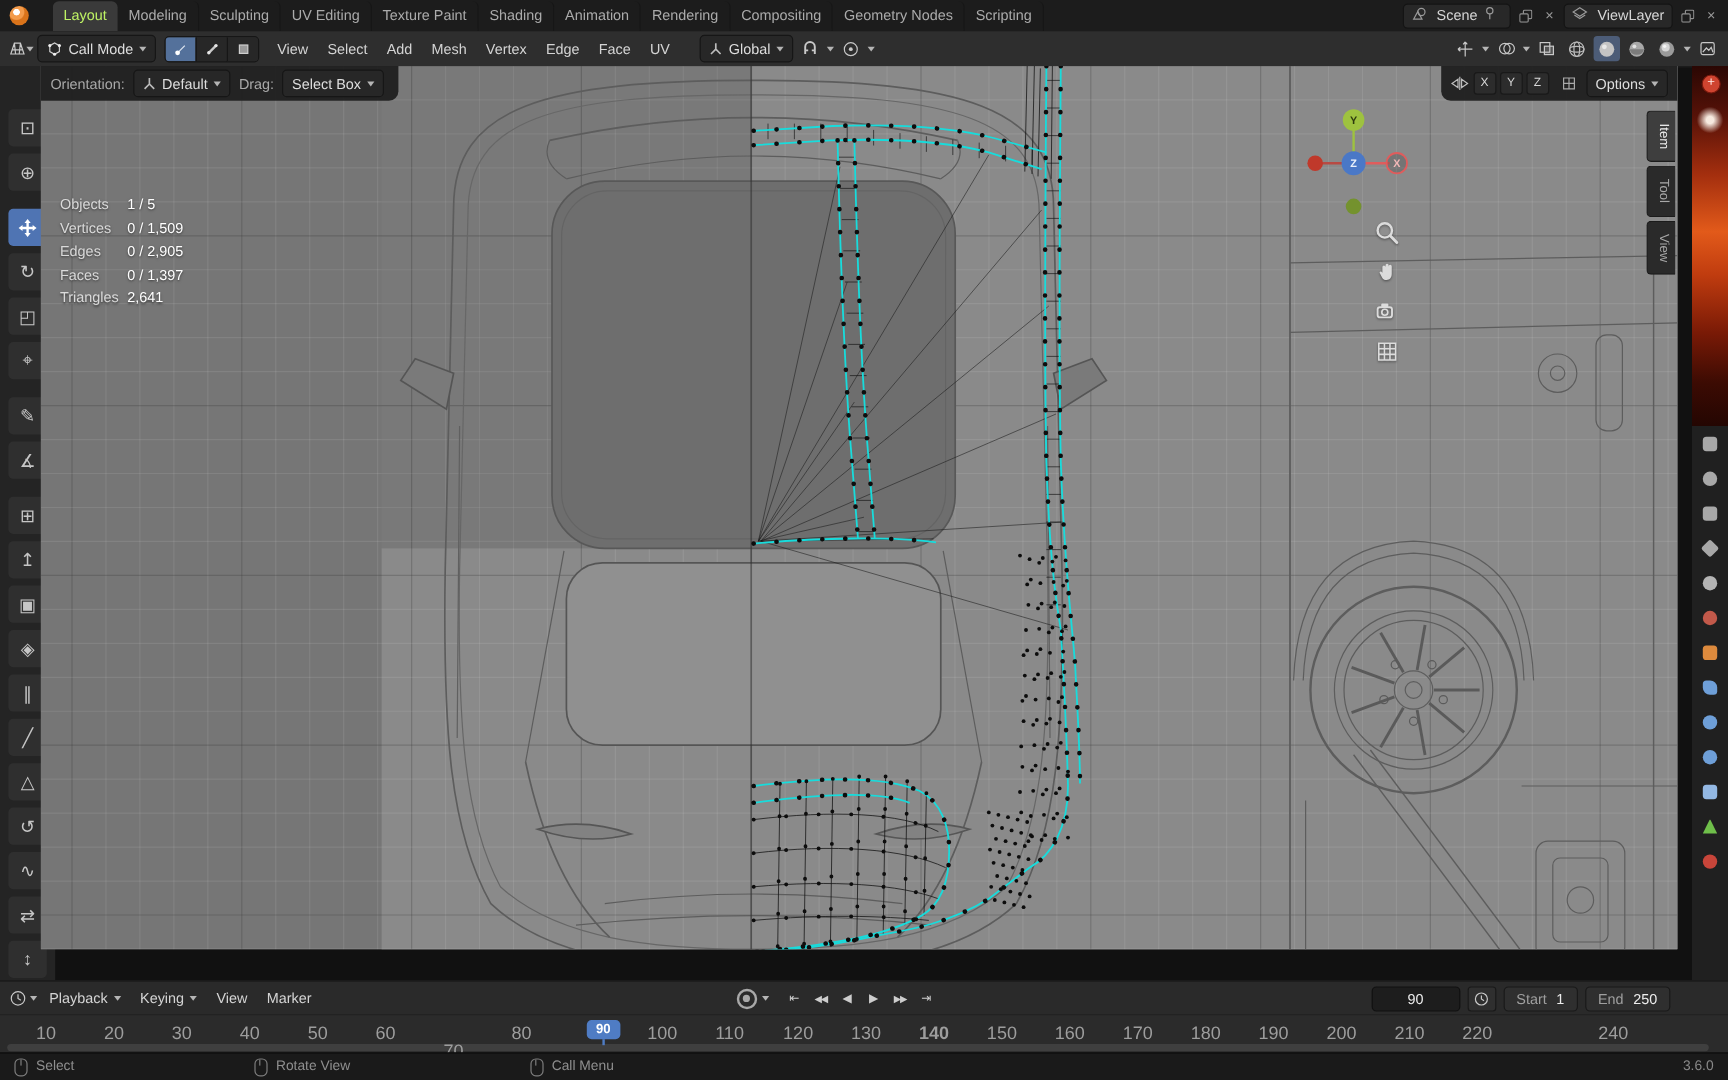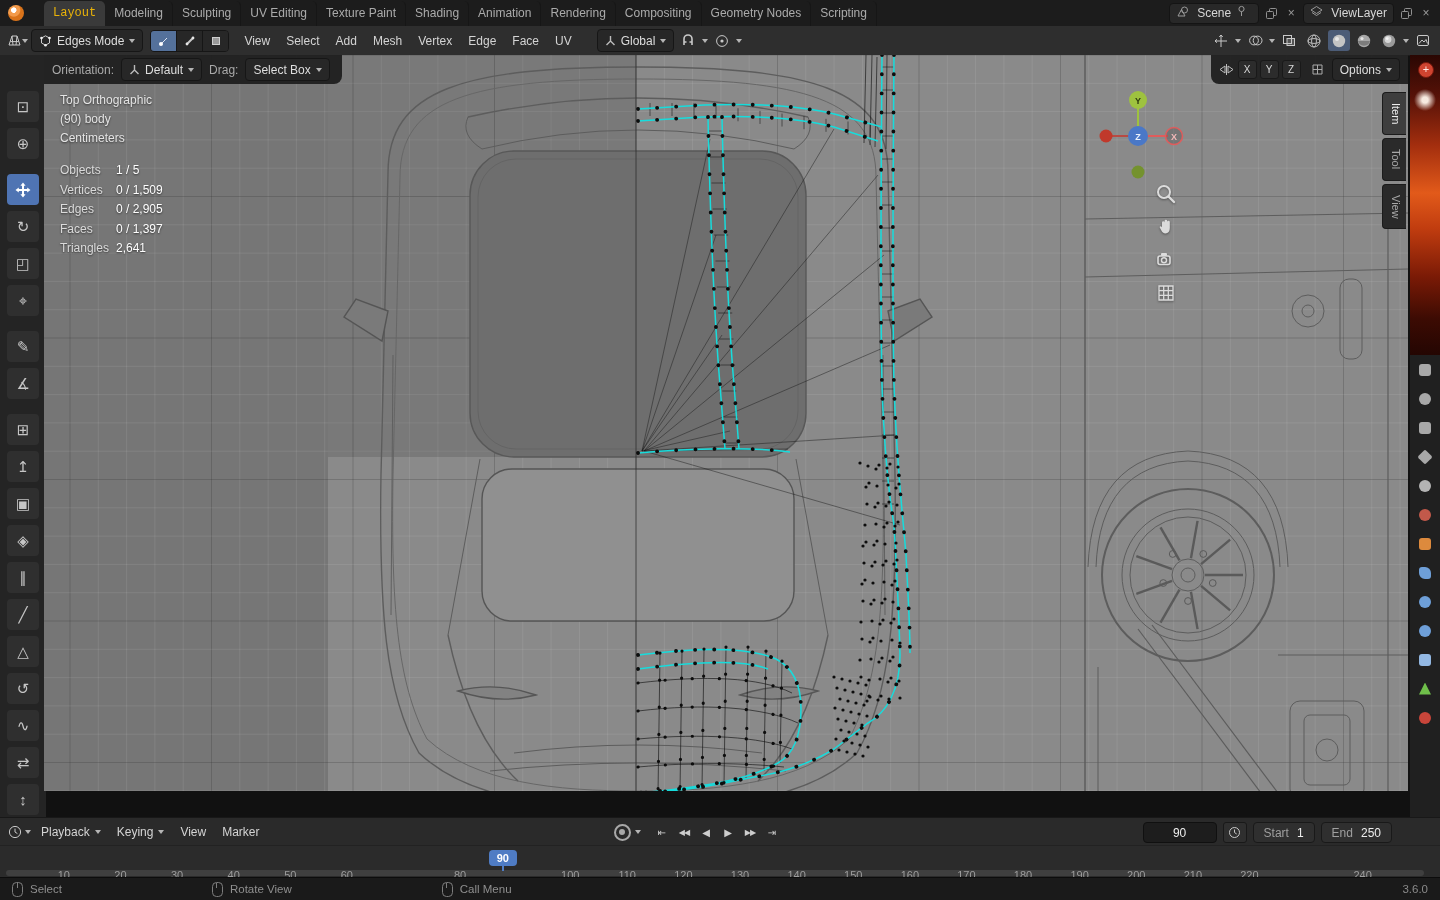--- a/index.html
+++ b/index.html
@@ -14,7 +14,7 @@
   .menu{padding:0 9px;height:100%;display:flex;align-items:center;color:#cfcfcf;}
   .tabs{display:flex;align-items:flex-end;height:100%;margin-left:12px;white-space:nowrap;overflow:hidden;}
   .tab{padding:5px 9px 6px;border-radius:5px 5px 0 0;color:#ababab;font-size:12px;border-right:1px solid #161616;}
-  .tab.active{background:#3a3a3a;color:#eab308;border-right:none;font-family:Liberation Mono, monospace;}
+  .tab.active{background:#3a3a3a;color:#bef264;border-right:none;}
   .topbar-right{margin-left:auto;display:flex;align-items:center;gap:4px;padding-right:6px;}
   .widget{display:flex;align-items:center;gap:5px;background:#282828;border:1px solid #141414;
           border-radius:4px;height:19px;padding:0 6px;color:#d6d6d6;}

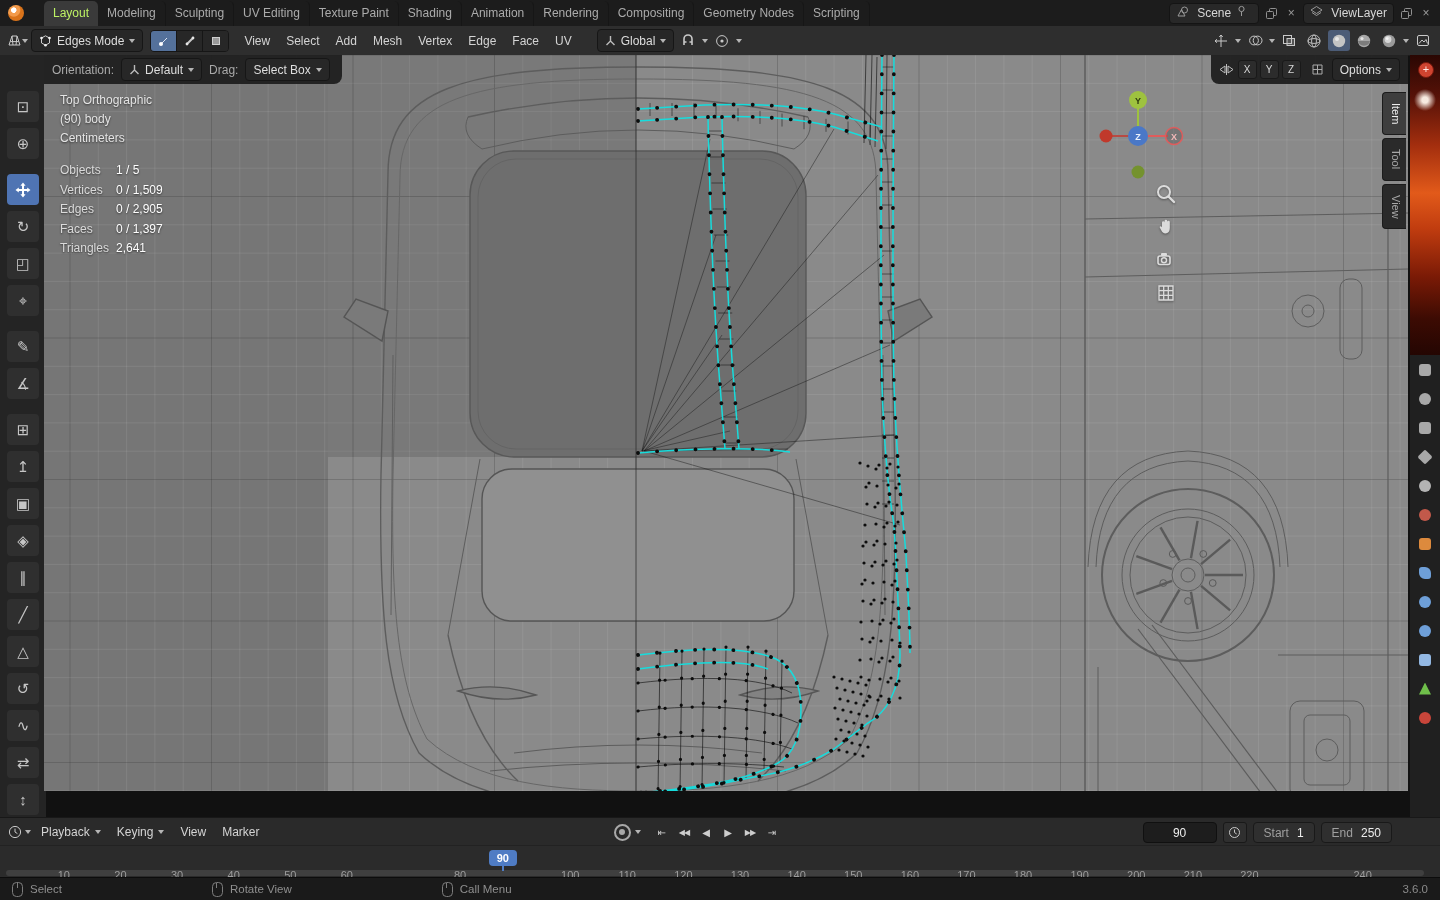--- a/index.html
+++ b/index.html
@@ -191,7 +191,7 @@
           <circle cx="10.5" cy="4" r="1.3" fill="#efefef"></circle>
           <circle cx="6.5" cy="11.2" r="1.3" fill="#efefef"></circle>
       </svg>
-      <span>Edges Mode</span>
+      <span>Call Mode</span>
       <span class="chev"></span>
     </div>
     <div class="selmode">

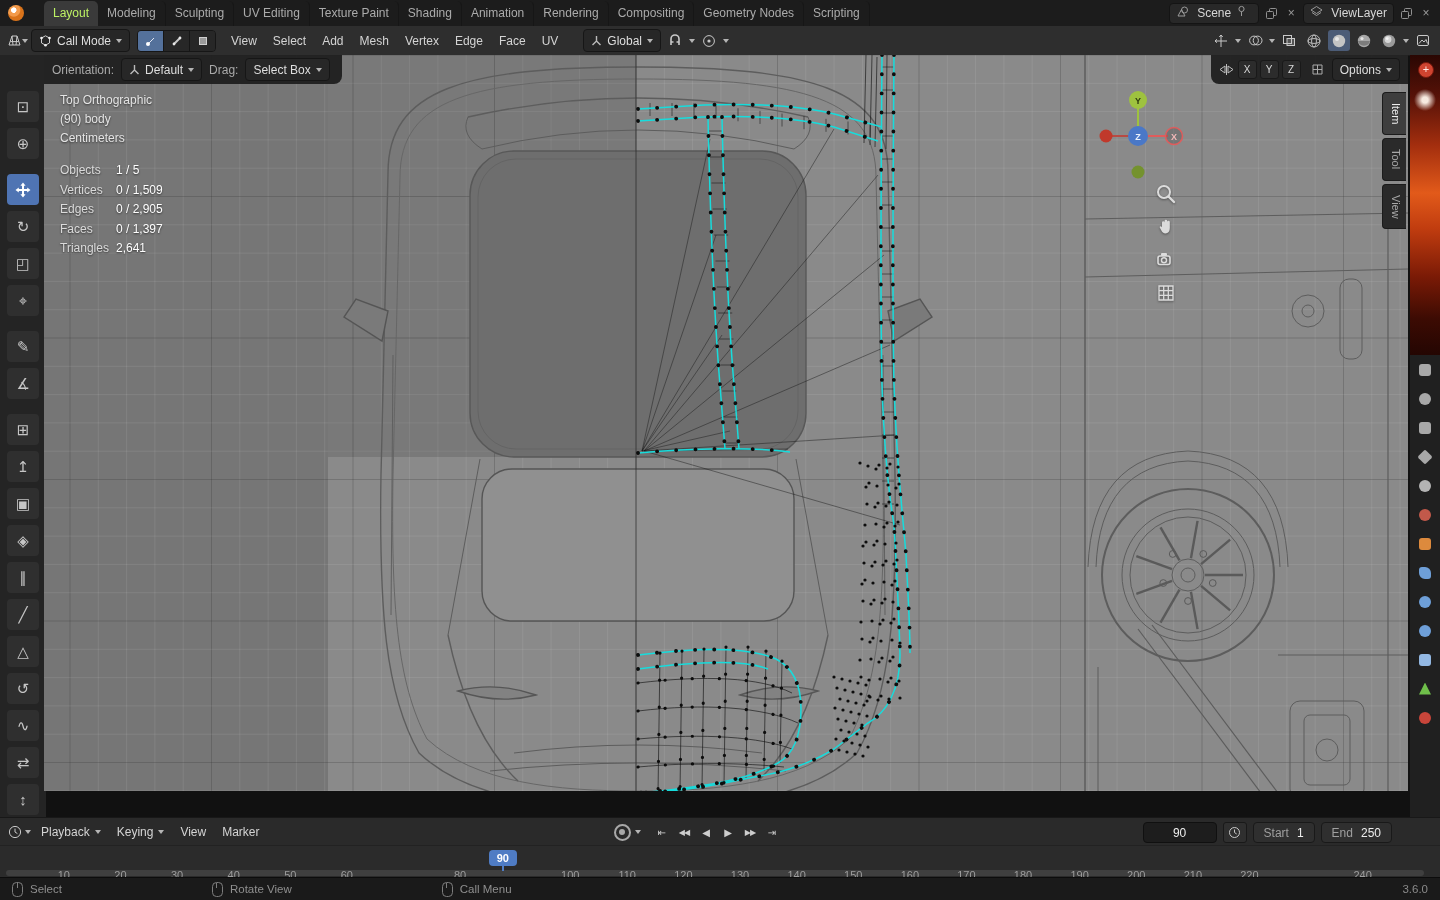--- a/index.html
+++ b/index.html
@@ -42,7 +42,7 @@
   .tool.active{background:#4f74b3;color:#fff;}
   .tool.gap{margin-top:9px;}
   
-  .viewport{position:absolute;left:44px;top:55px;width:1364px;height:736px;background:#787878;overflow:hidden;}
+  .viewport{position:absolute;left:34px;top:55px;width:1364px;height:736px;background:#787878;overflow:hidden;}
   .viewport svg.scene{position:absolute;left:0;top:0;}
   .vp-text{position:absolute;left:16px;top:36px;color:rgba(240,240,240,0.92);
            text-shadow:0 1px 2px rgba(0,0,0,0.55);font-size:12px;line-height:19px;}

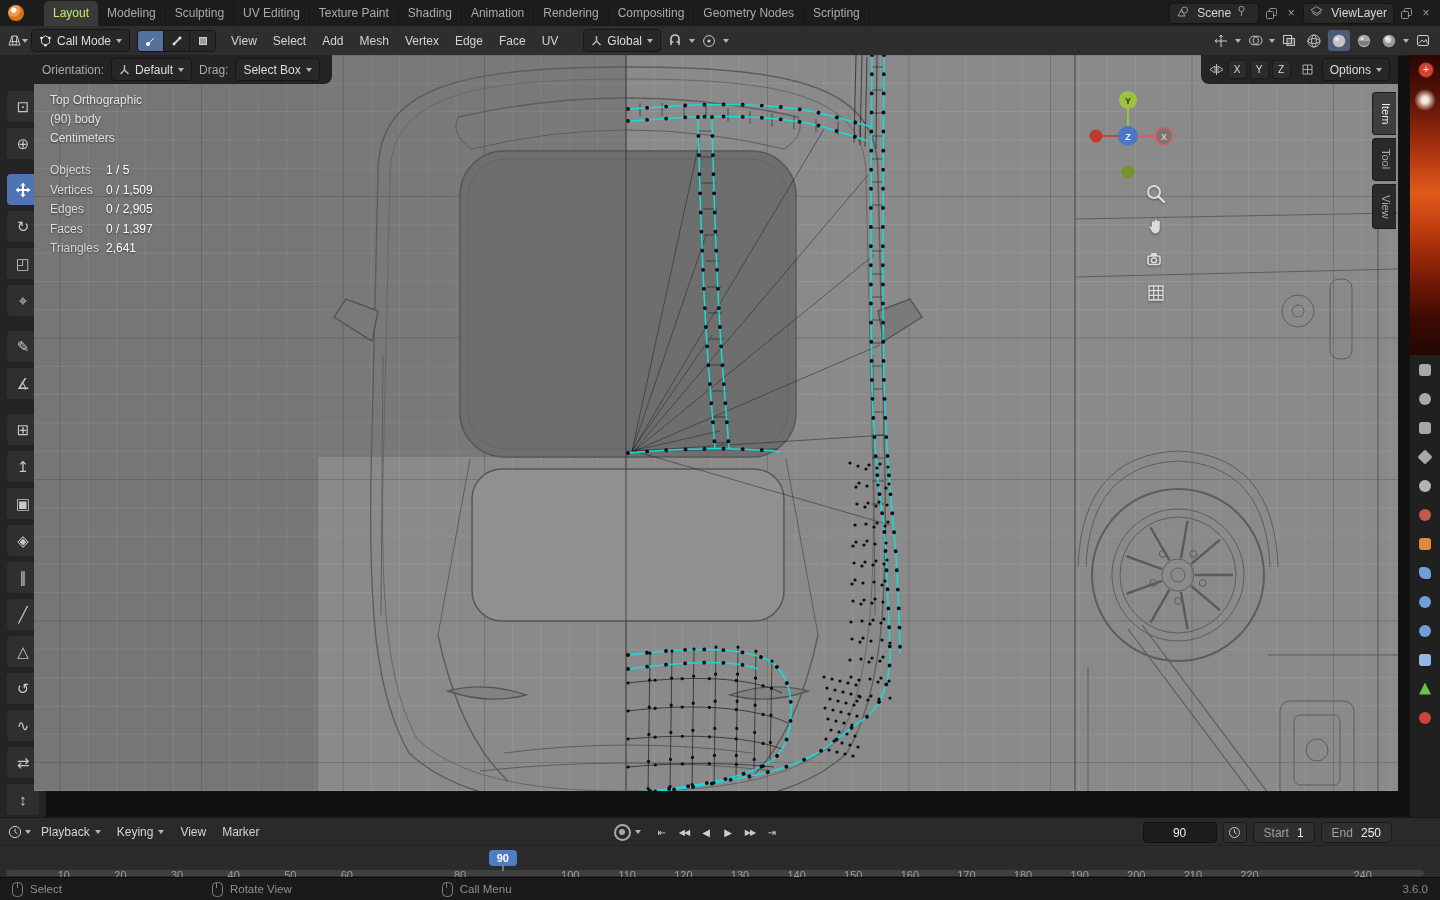--- a/index.html
+++ b/index.html
@@ -701,11 +701,6 @@
       </div>
     </div>
 
-    <div class="vp-text">
-      <div>Top Orthographic</div>
-      <div>(90) body</div>
-      <div>Centimeters</div>
-    </div>
     <div class="vp-stats" id="vp-stats">
         <div class="stat-row">
           <div class="lbl">Objects</div>

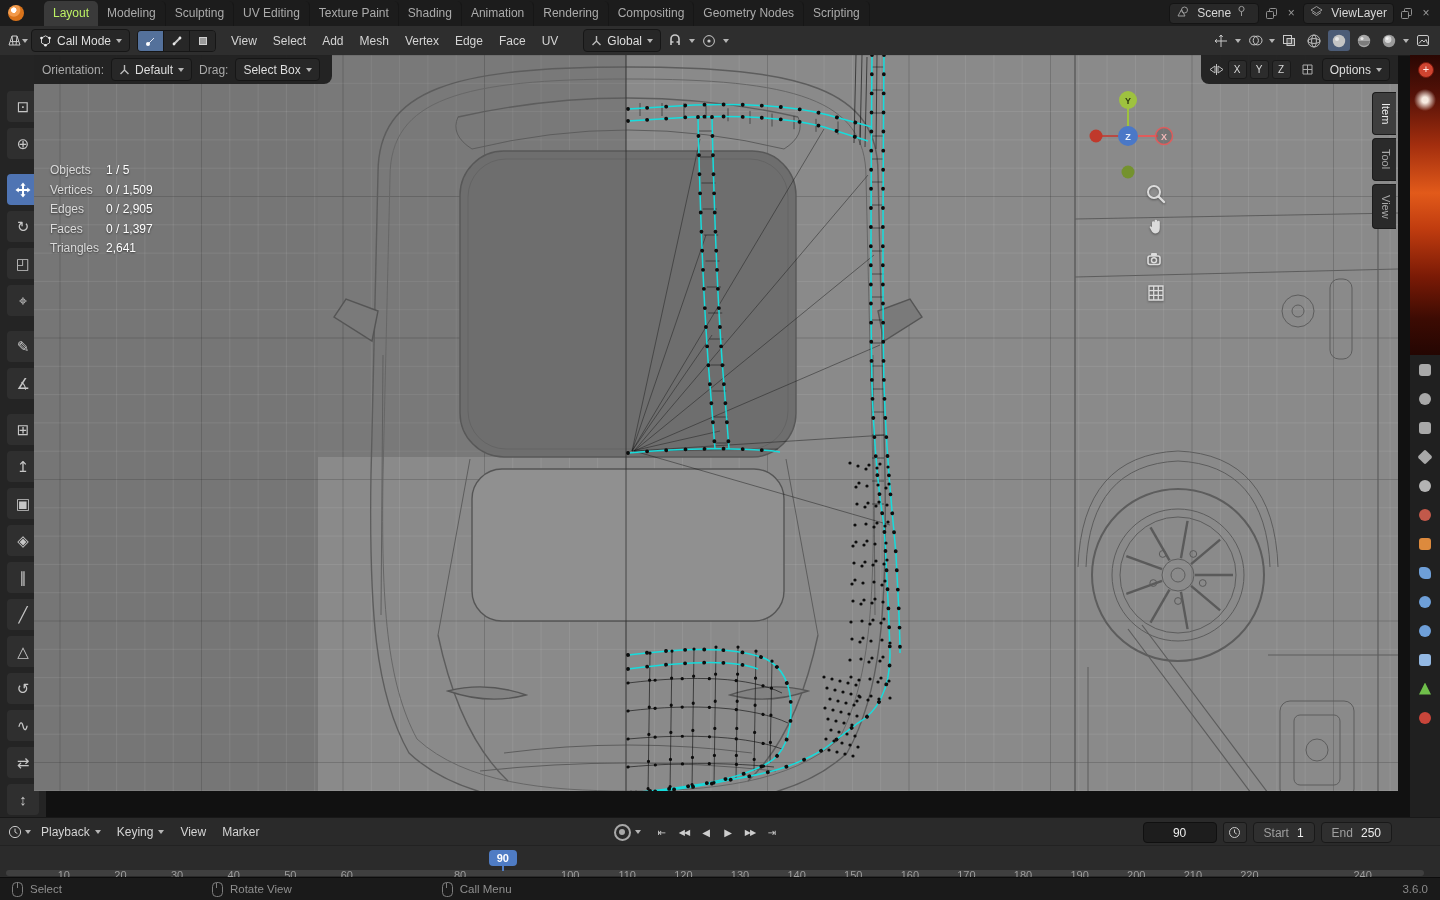--- a/index.html
+++ b/index.html
@@ -101,7 +101,7 @@
   .sebox .l{color:#9f9f9f;} .sebox .v{color:#ececec;}
   
   .ruler{position:absolute;top:845px;left:0;right:0;height:32px;background:#2b2b2b;overflow:hidden;border-top:1px solid #222;}
-  .rnum{position:absolute;top:23px;width:40px;text-align:right;font-size:11px;color:#9d9d9d;}
+  .rnum{position:absolute;top:7px;width:40px;text-align:left;font-size:15px;color:#9d9d9d;}
   .pill{position:absolute;top:4px;width:28px;height:16px;background:#4f7cc4;border-radius:4px;color:#fff;
         font-size:11px;line-height:16px;text-align:center;font-weight:bold;}
   .playhead{position:absolute;top:20px;width:2px;height:5px;background:#4f7cc4;}

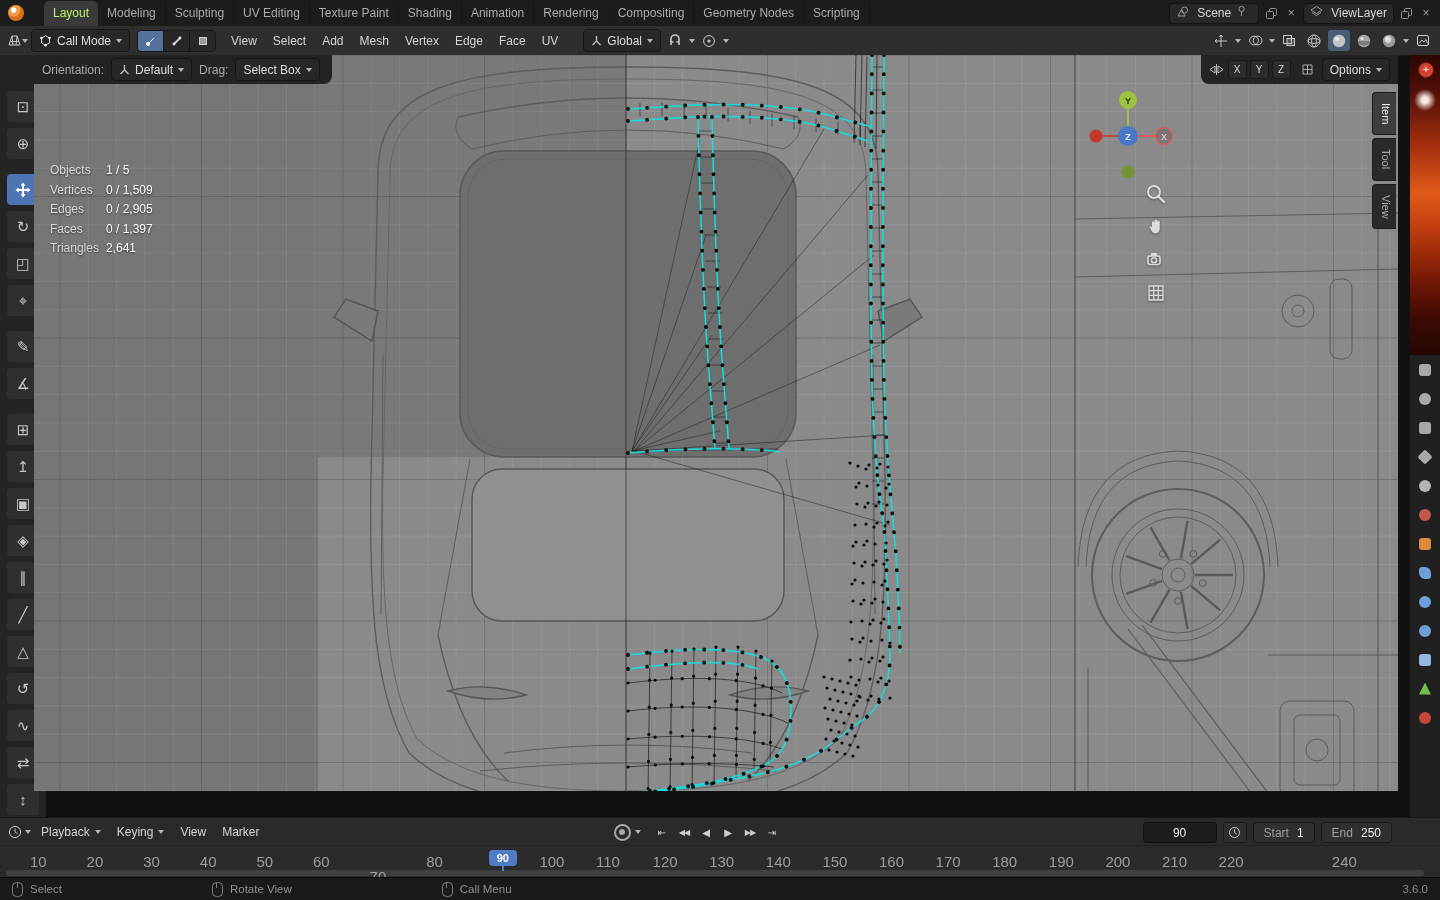--- a/index.html
+++ b/index.html
@@ -886,7 +886,7 @@
       <div class="rnum" style="left: 596px;">110</div>
       <div class="rnum" style="left: 652.6px;">120</div>
       <div class="rnum" style="left: 709.2px;">130</div>
-      <div class="rnum" style="left: 765.8px;">140</div>
+      <div class="rnum" style="left: 765.8px; font-weight: bold;">140</div>
       <div class="rnum" style="left: 822.4px;">150</div>
       <div class="rnum" style="left: 879px;">160</div>
       <div class="rnum" style="left: 935.6px;">170</div>

